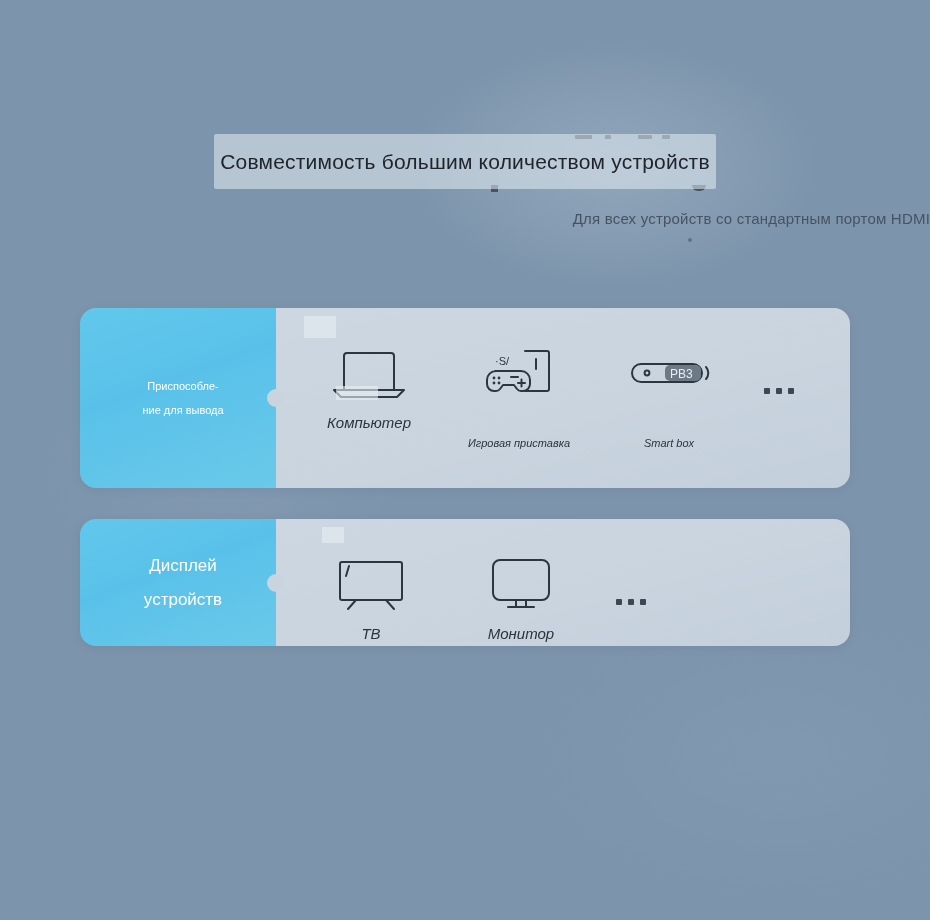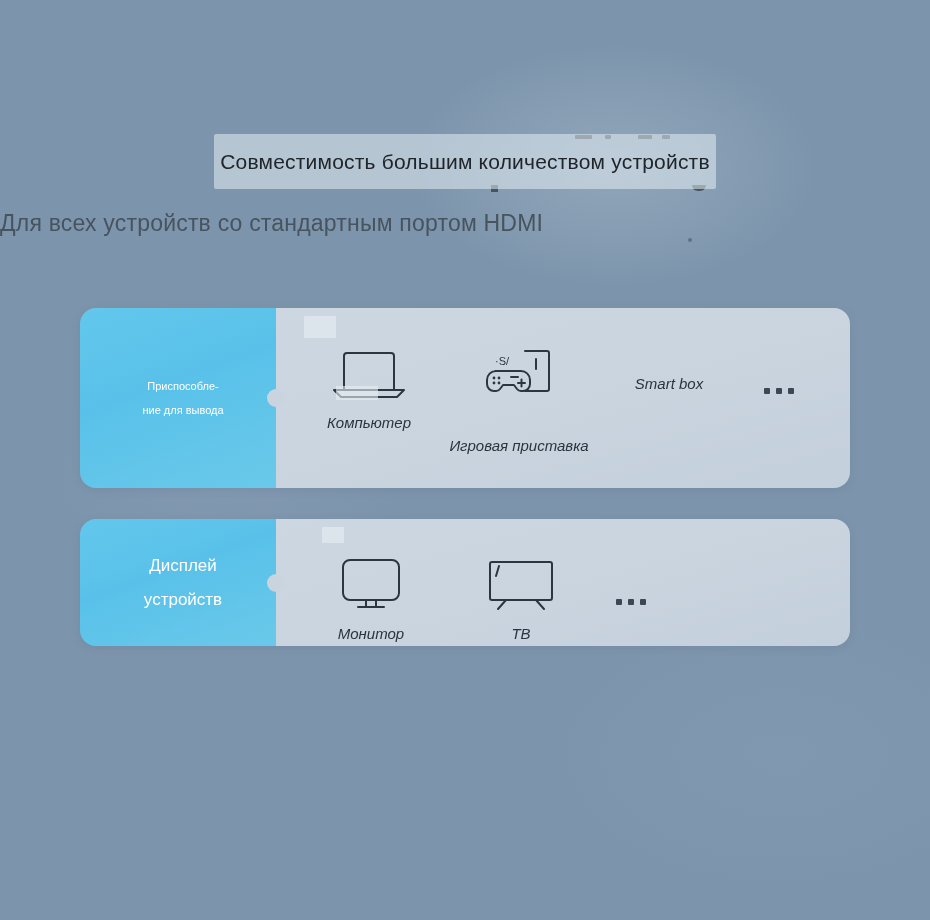--- a/index.html
+++ b/index.html
@@ -64,8 +64,8 @@
     position: absolute;
     top: 210px;
     left: 0; right: 0;
-    text-align: left;
-    font-size: 23px;
+    text-align: right;
+    font-size: 15px;
     color: #47535f;
     letter-spacing: .2px;
     white-space: nowrap;

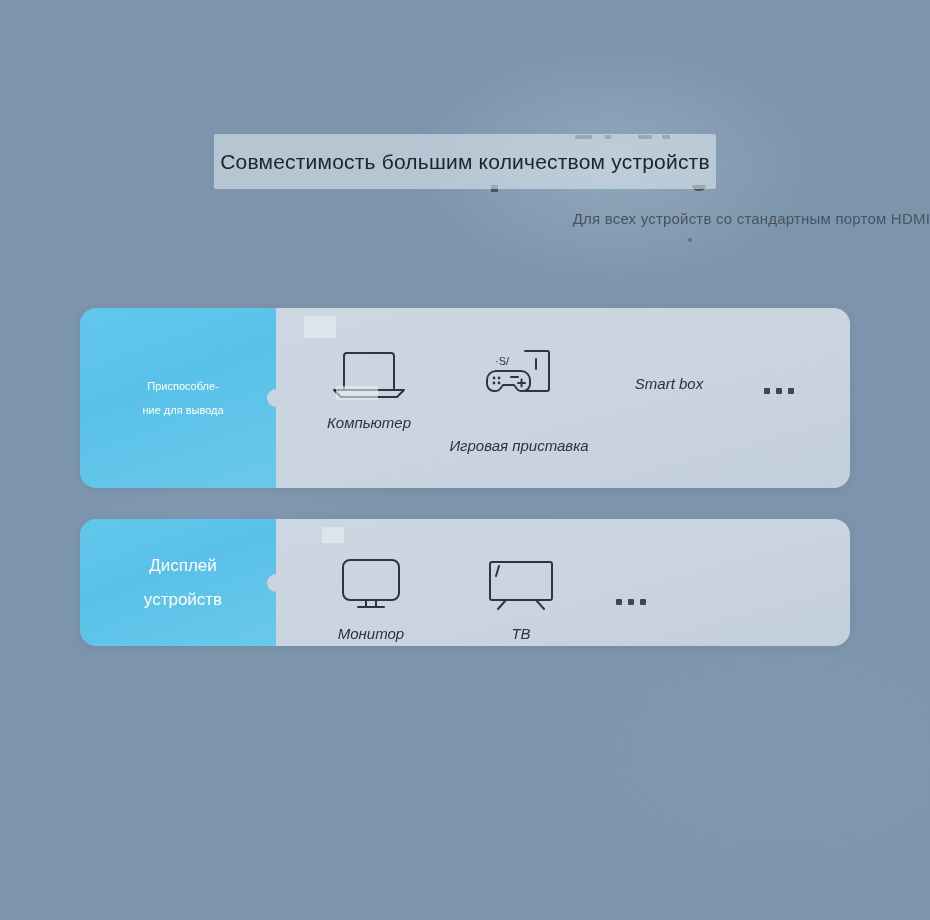--- a/index.html
+++ b/index.html
@@ -249,6 +249,15 @@
         </div>
 
         <div class="device small">
+          <div class="ico">
+            <svg width="84" height="30" viewBox="0 0 84 30">
+              <rect class="stroke" x="5" y="6" width="70" height="18" rx="9"></rect>
+              <rect x="38" y="7" width="36" height="16" rx="5" fill="#6d7a86"></rect>
+              <text x="43" y="20" font-family="Liberation Sans, sans-serif" font-size="12" fill="#e6ecf1">PB3</text>
+              <circle class="stroke" cx="20" cy="15" r="2.4" stroke-width="1.6"></circle>
+              <path class="stroke" d="M79 9 a9 9 0 0 1 0 12" stroke-width="1.6"></path>
+            </svg>
+          </div>
           <div class="cap">Smart box</div>
           <div class="smudge" style="left:60px; top:78px; width:42px; height:14px;"></div>
         </div>

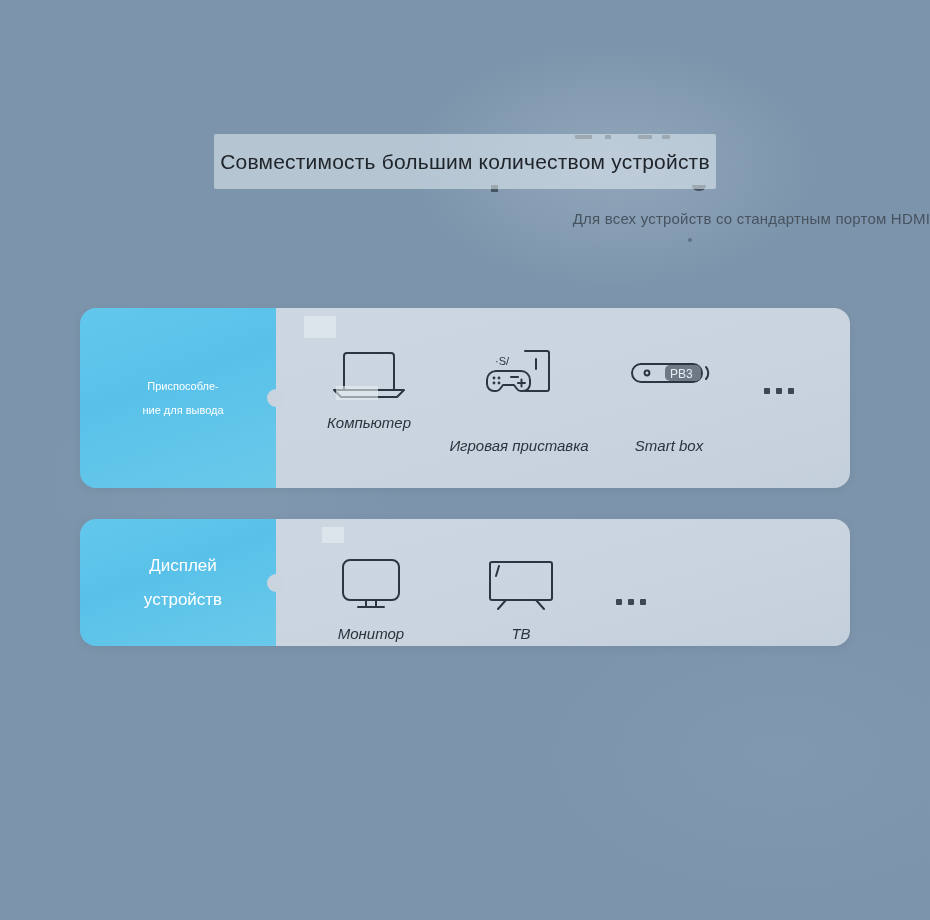--- a/index.html
+++ b/index.html
@@ -152,7 +152,7 @@
     white-space: nowrap;
     font-style: italic;
   }
-  .device.small .cap { font-size: 15px; margin-top: 33px; }
+  .device.small .cap { font-size: 11px; margin-top: 33px; }
 
   .ellipsis {
     flex: 0 0 70px;

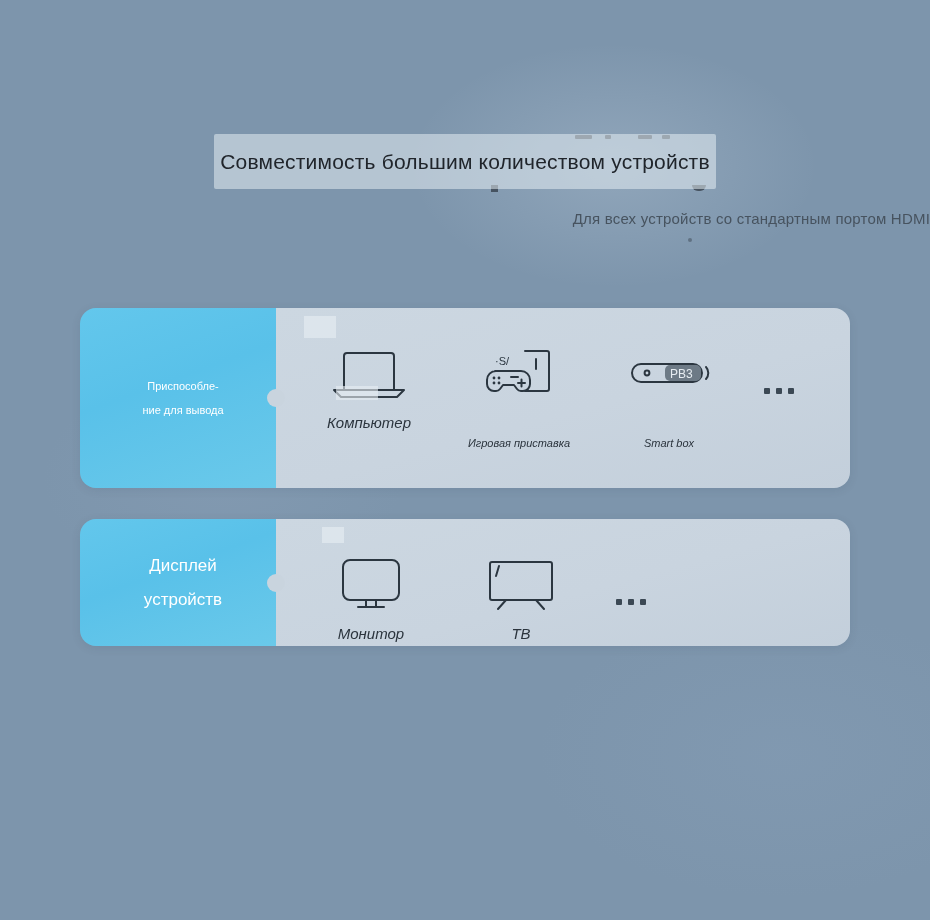--- a/index.html
+++ b/index.html
@@ -287,6 +287,17 @@
 
         <div class="device">
           <div class="ico">
+            <svg width="74" height="56" viewBox="0 0 74 56">
+              <rect class="stroke" x="6" y="6" width="62" height="38" rx="2"></rect>
+              <path class="stroke" d="M22 44 L14 53 M52 44 L60 53"></path>
+              <path class="stroke" d="M15 10 L12 20" stroke-width="1.4"></path>
+            </svg>
+          </div>
+          <div class="cap">ТВ</div>
+        </div>
+
+        <div class="device">
+          <div class="ico">
             <svg width="66" height="58" viewBox="0 0 66 58">
               <rect class="stroke" x="5" y="5" width="56" height="40" rx="7"></rect>
               <path class="stroke" d="M28 45 v7 M38 45 v7"></path>
@@ -297,17 +308,6 @@
           <div class="cap">Монитор</div>
         </div>
 
-        <div class="device">
-          <div class="ico">
-            <svg width="74" height="56" viewBox="0 0 74 56">
-              <rect class="stroke" x="6" y="6" width="62" height="38" rx="2"></rect>
-              <path class="stroke" d="M22 44 L14 53 M52 44 L60 53"></path>
-              <path class="stroke" d="M15 10 L12 20" stroke-width="1.4"></path>
-            </svg>
-          </div>
-          <div class="cap">ТВ</div>
-        </div>
-
 
         <div class="ellipsis">
           <span></span>

